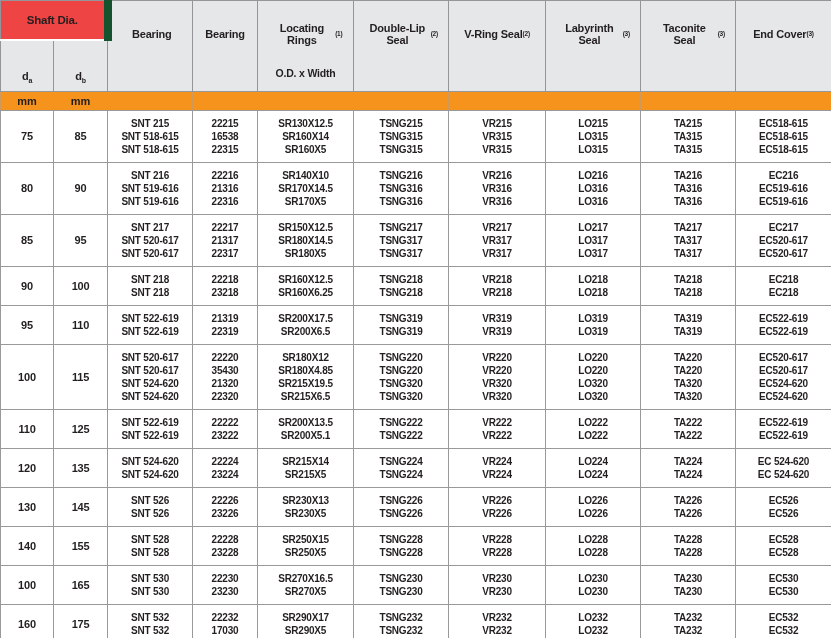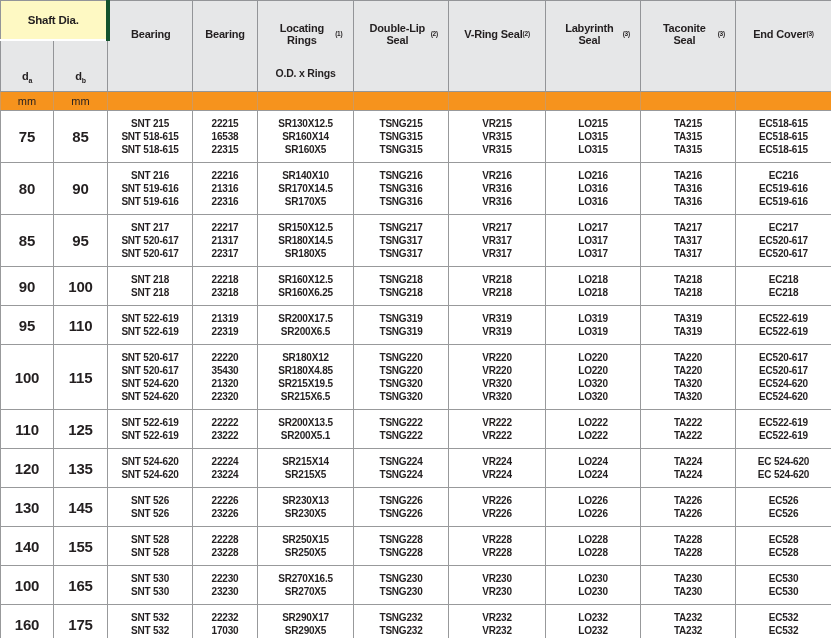--- a/index.html
+++ b/index.html
@@ -25,9 +25,9 @@
     vertical-align:top;
   }
   th.shaft-dia{
-    background:#fef9c3;height:38px;vertical-align:middle;
+    background:#ef4444;height:38px;vertical-align:middle;
     border-top:none;border-left:none;
-    border-right:4px solid #14532d;border-bottom:2px solid #ffffff;
+    border-right:8px solid #14532d;border-bottom:2px solid #ffffff;
     font-size:11.5px;
   }
   th.col-head{height:90px;}

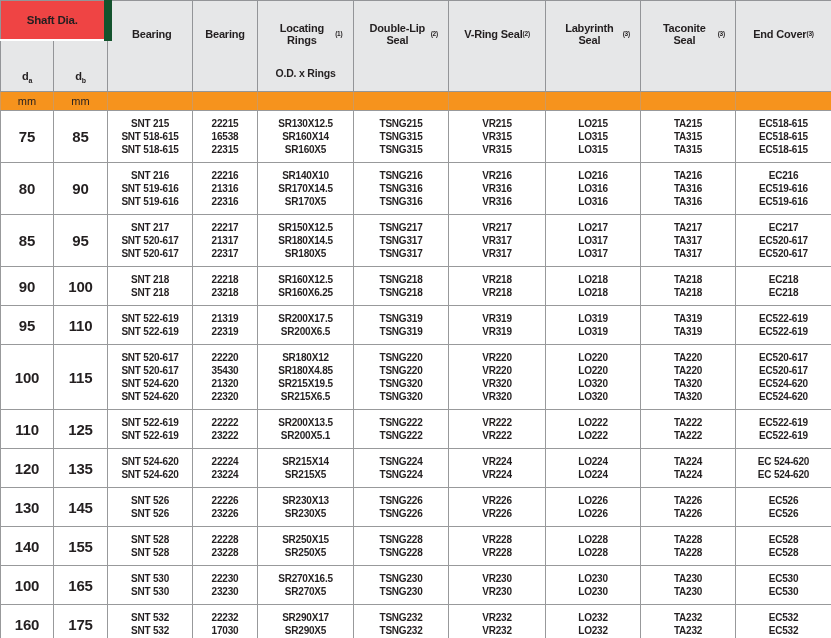--- a/index.html
+++ b/index.html
@@ -104,7 +104,7 @@
               <span>Locating Rings</span>
               <sup>(1)</sup>
             </div>
-          <div class="colhead-sub">O.D. x Rings</div>
+          <div class="colhead-sub">O.D. x Width</div>
         </div>
       </th>
       <th class="col-head" rowspan="2">

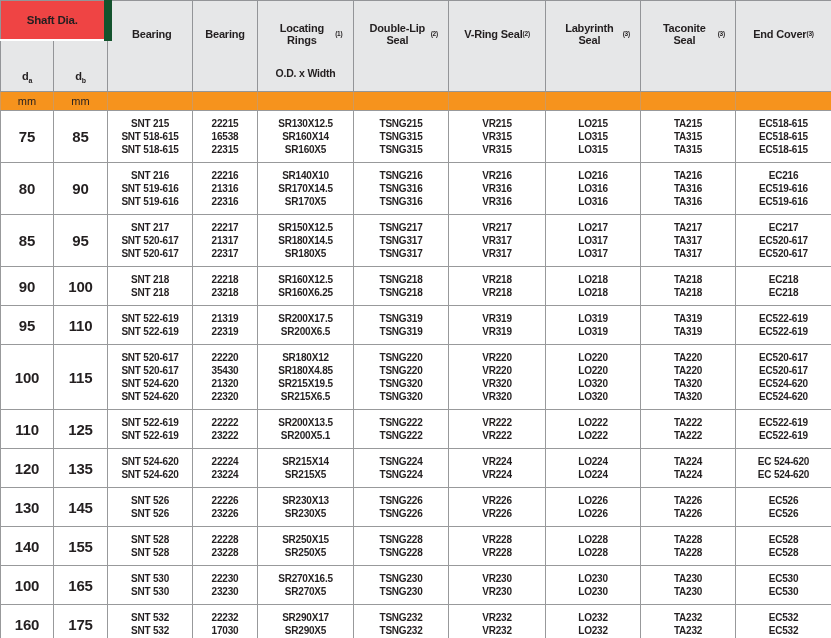--- a/index.html
+++ b/index.html
@@ -47,7 +47,7 @@
   tr.unit-row td{
     background:#f6931d;height:18px;
     border:1px solid #d0995c;border-bottom-color:#98999b;border-top-color:#d0995c;
-    text-align:center;font-weight:normal;font-size:11px;color:#231f20;
+    text-align:center;font-weight:bold;font-size:11px;color:#231f20;
   }
   tbody td{
     border:1px solid #98999b;

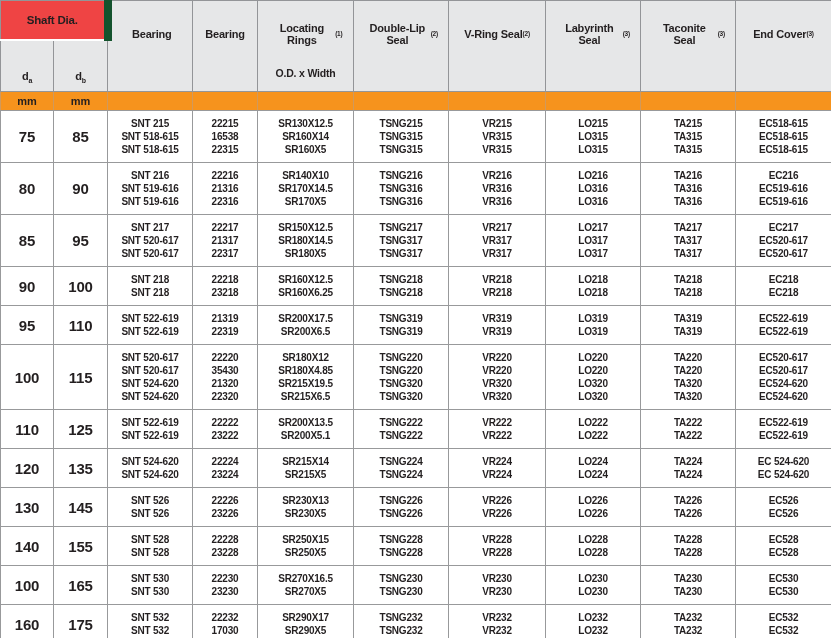--- a/index.html
+++ b/index.html
@@ -57,7 +57,7 @@
     padding:6px 1px;
   }
   tbody td div{line-height:13px;white-space:nowrap;}
-  tbody td.num{font-size:15px;margin-left:22px;}
+  tbody td.num{font-size:11px;margin-left:22px;}
 </style>
 </head>
 <body>

